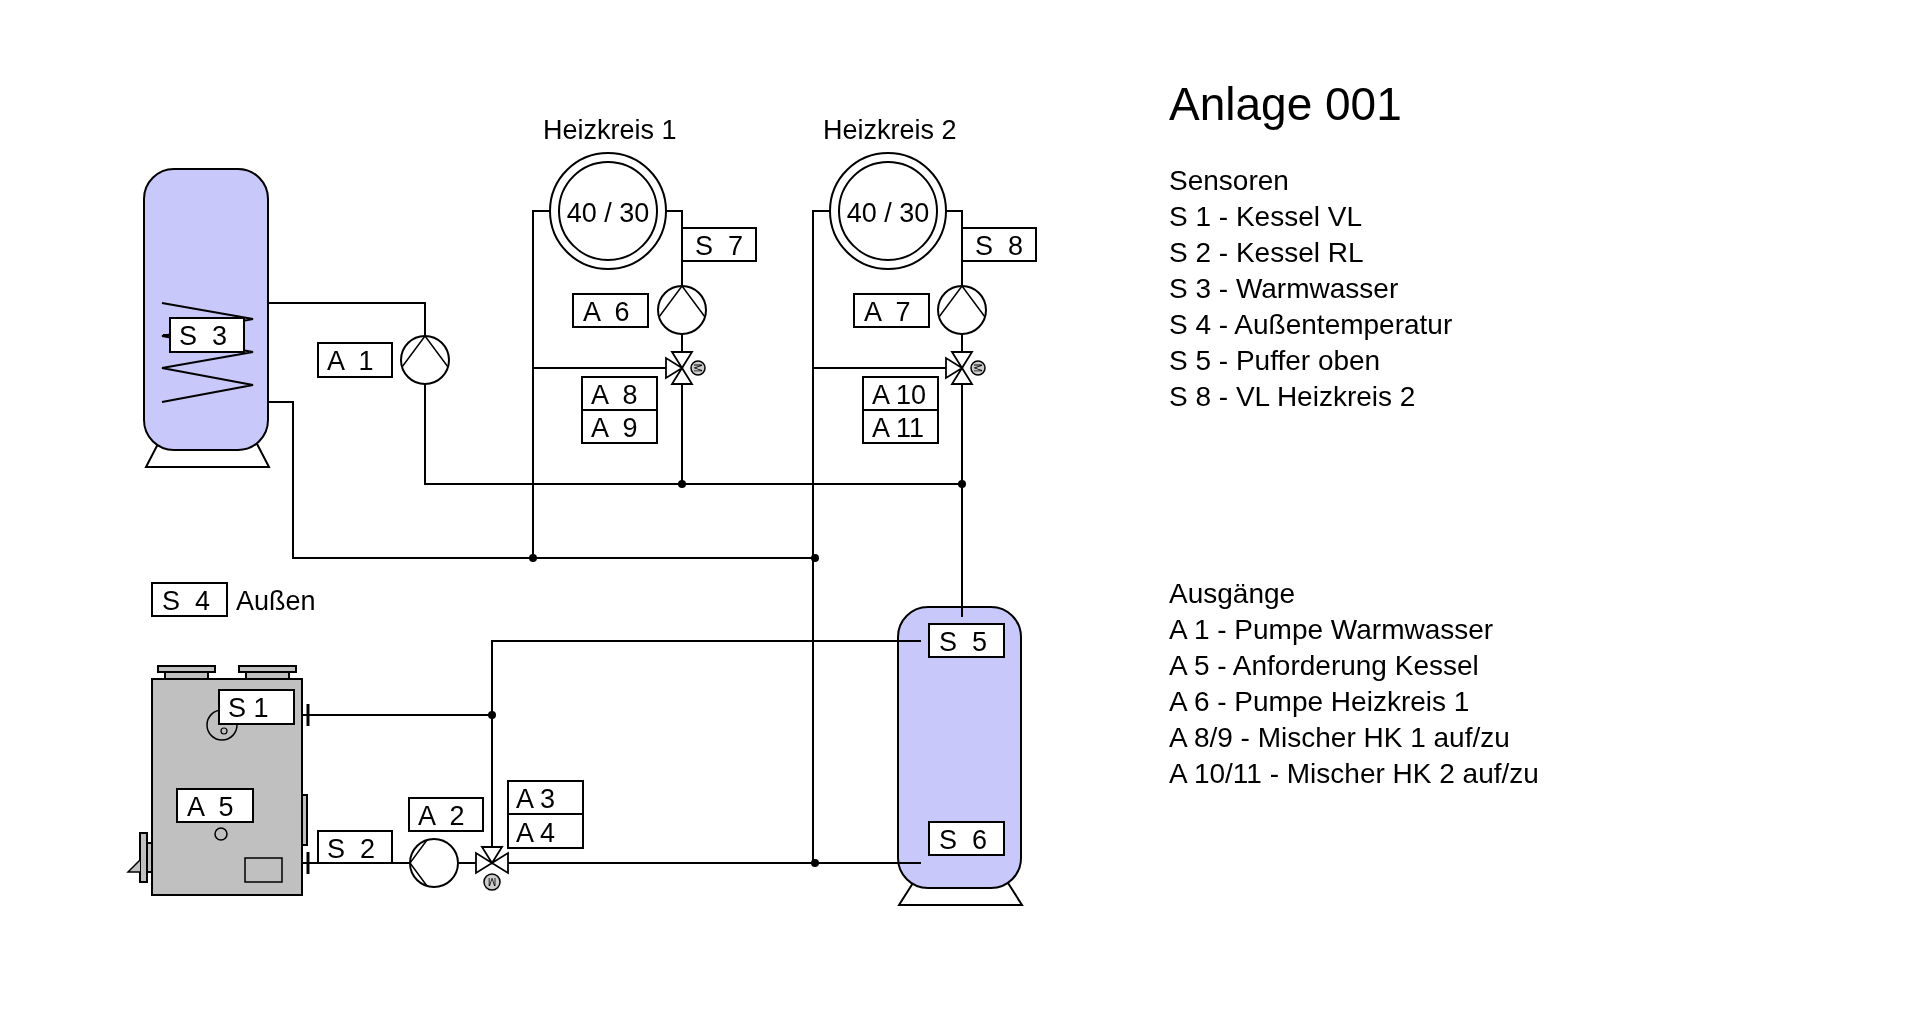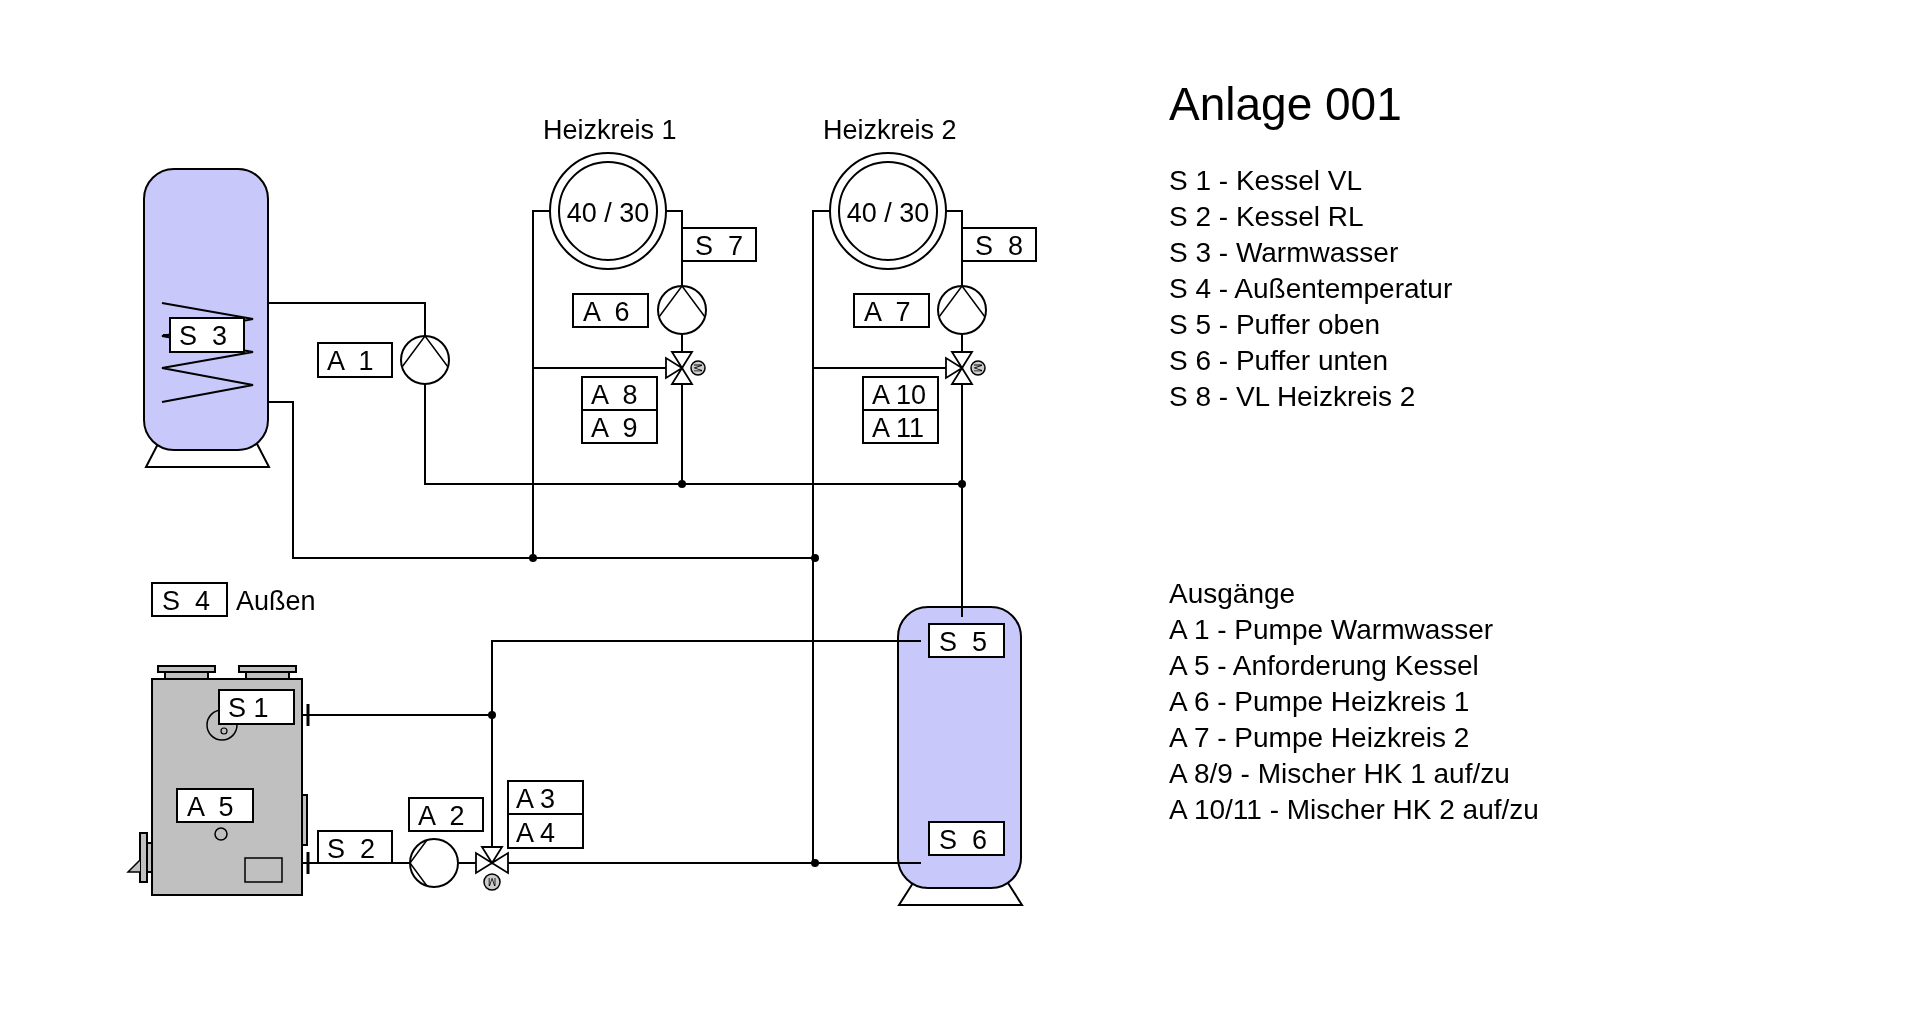--- a/index.html
+++ b/index.html
@@ -179,6 +179,7 @@
 <h1 class="legend-title">Anlage 001</h1>
 
 <div class="legend-block" style="top:163px">
+  <div>Sensoren</div>
   <div>S 1 - Kessel VL</div>
   <div>S 2 - Kessel RL</div>
   <div>S 3 - Warmwasser</div>

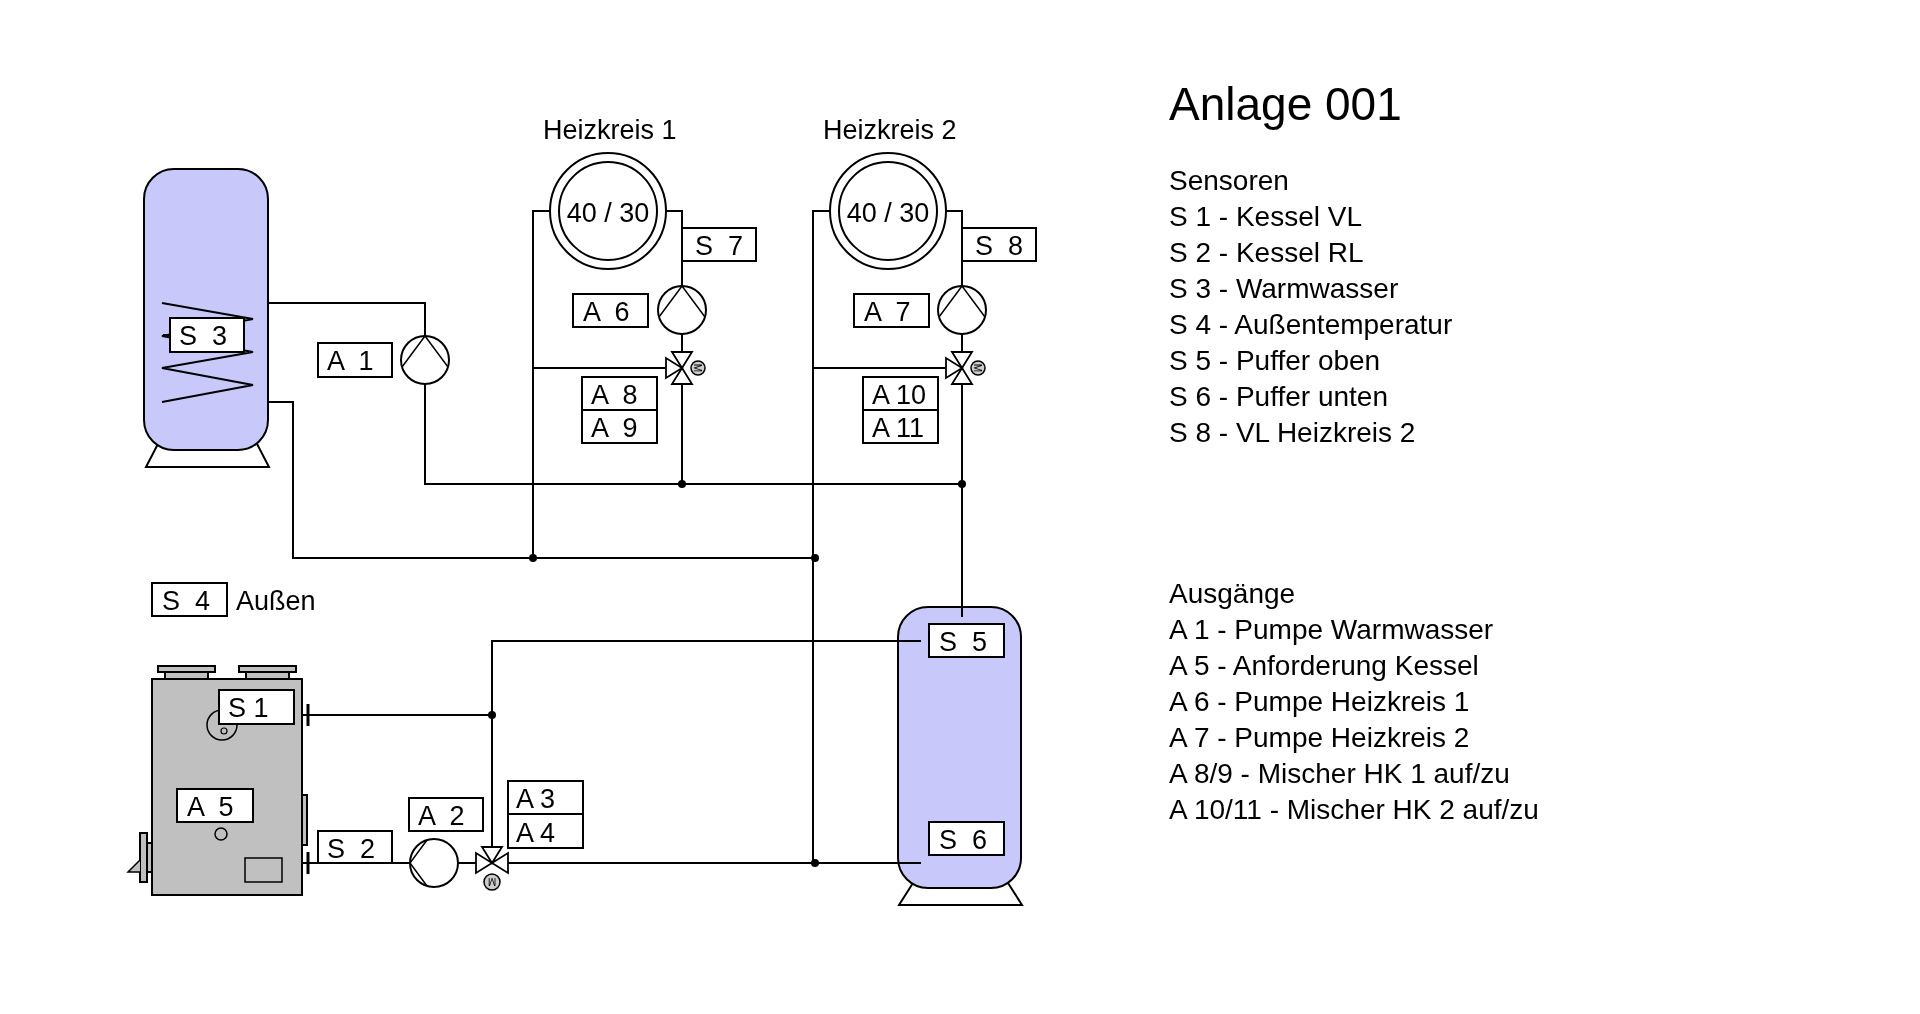--- a/index.html
+++ b/index.html
@@ -185,7 +185,6 @@
   <div>S 3 - Warmwasser</div>
   <div>S 4 - Außentemperatur</div>
   <div>S 5 - Puffer oben</div>
-  <div>S 6 - Puffer unten</div>
   <div>S 8 - VL Heizkreis 2</div>
 </div>
 

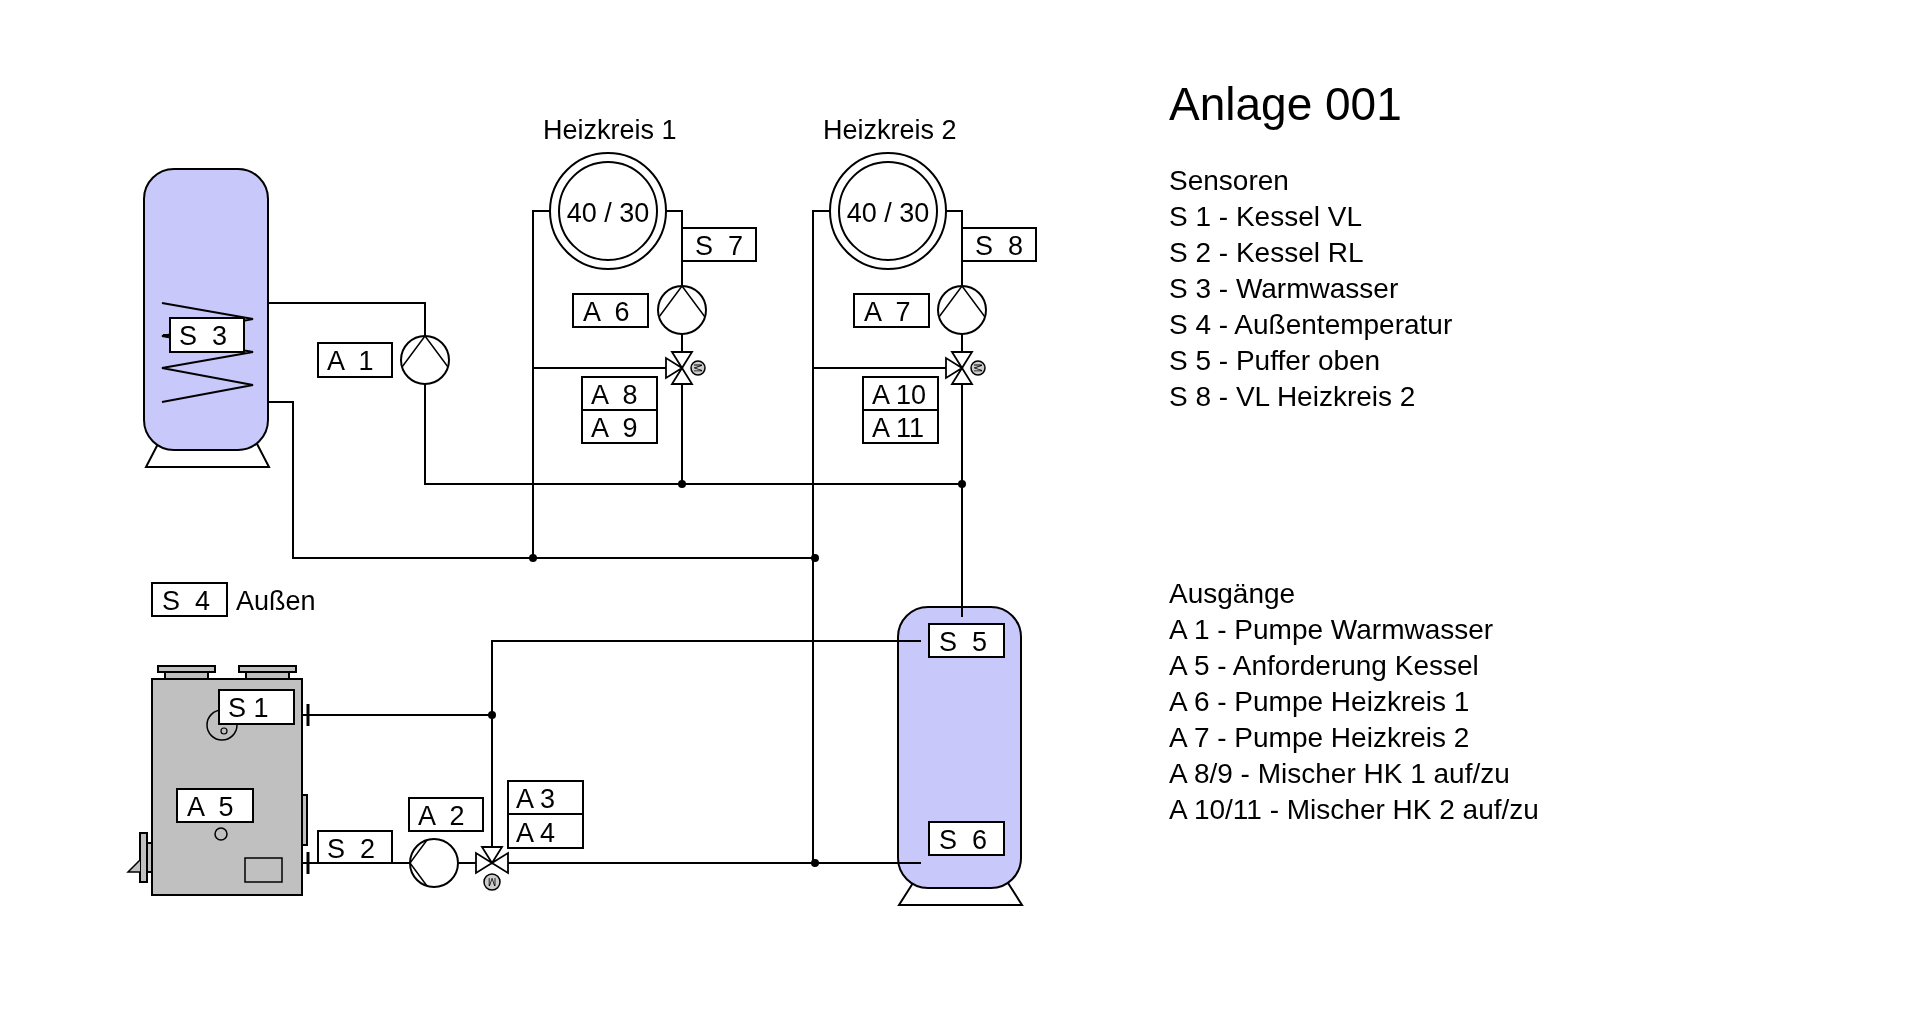--- a/index.html
+++ b/index.html
@@ -193,7 +193,6 @@
   <div>A 1 - Pumpe Warmwasser</div>
   <div>A 5 - Anforderung Kessel</div>
   <div>A 6 - Pumpe Heizkreis 1</div>
-  <div>A 7 - Pumpe Heizkreis 2</div>
   <div>A 8/9 - Mischer HK 1 auf/zu</div>
   <div>A 10/11 - Mischer HK 2 auf/zu</div>
 </div>

